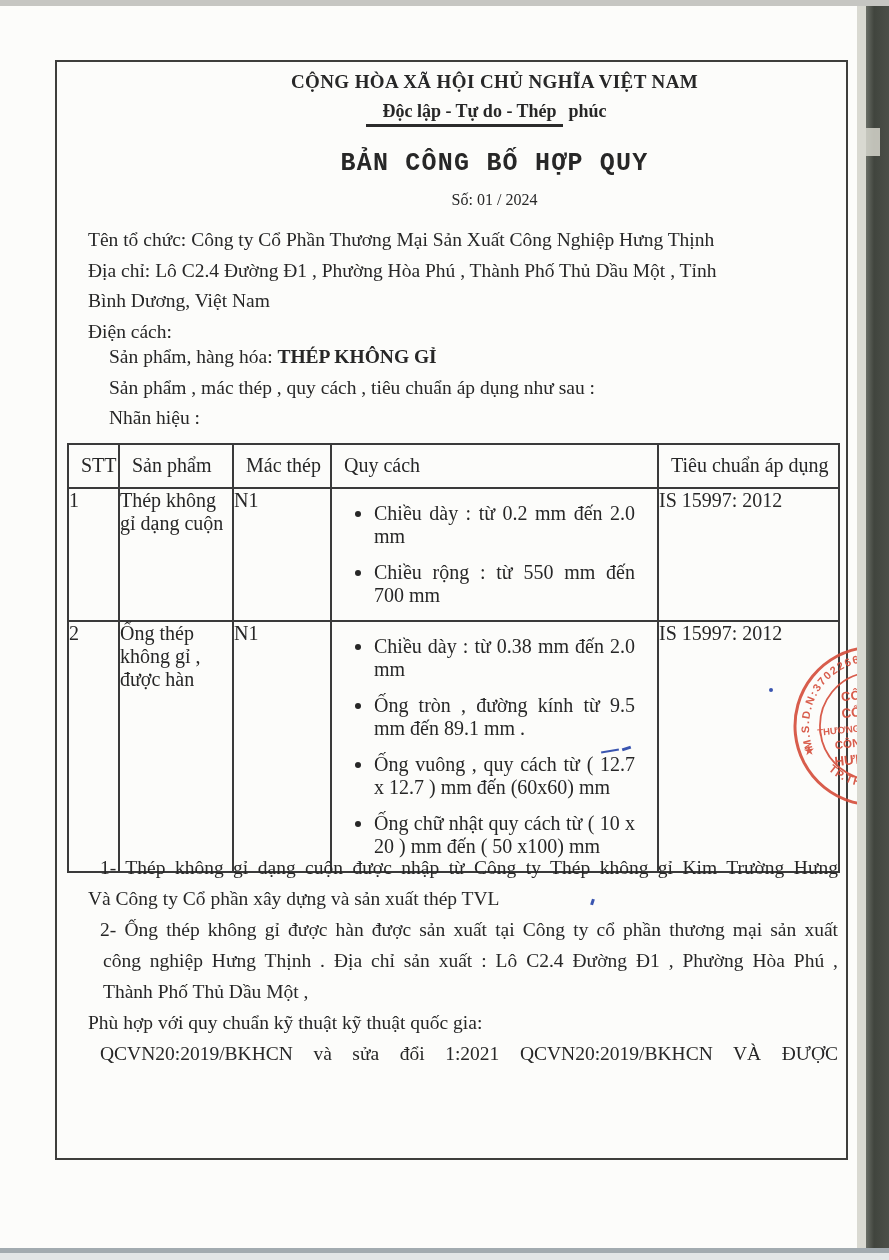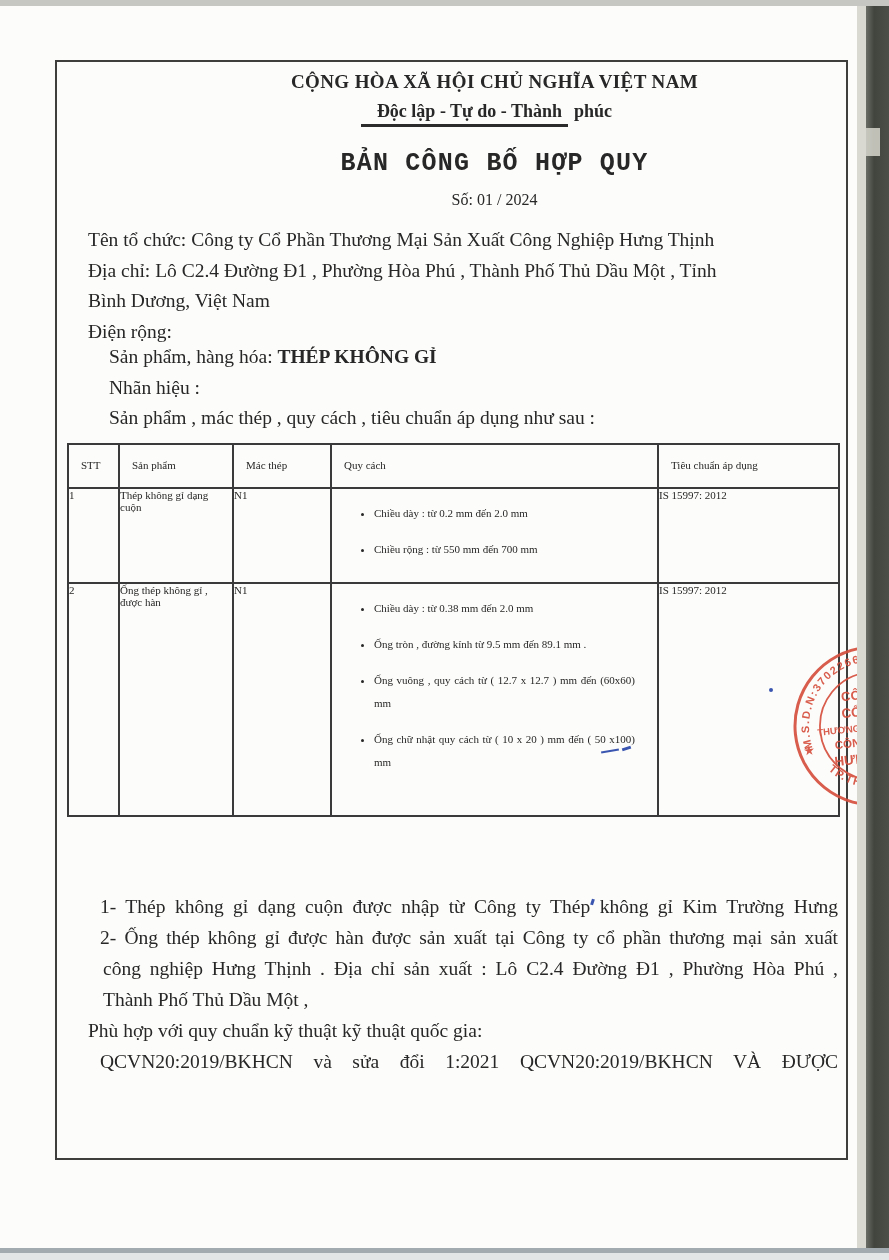--- a/index.html
+++ b/index.html
@@ -65,7 +65,7 @@
 
   <div class="abs center-line nat-title">CỘNG HÒA XÃ HỘI CHỦ NGHĨA VIỆT NAM</div>
   <div class="abs center-line motto">
-    <span class="u">Độc lập - Tự do - Thành</span><span class="tail">phúc</span>
+    <span class="u">Độc lập - Tự do - Thép</span><span class="tail">phúc</span>
   </div>
 
   <div class="abs center-line doc-title">BẢN CÔNG BỐ HỢP QUY</div>

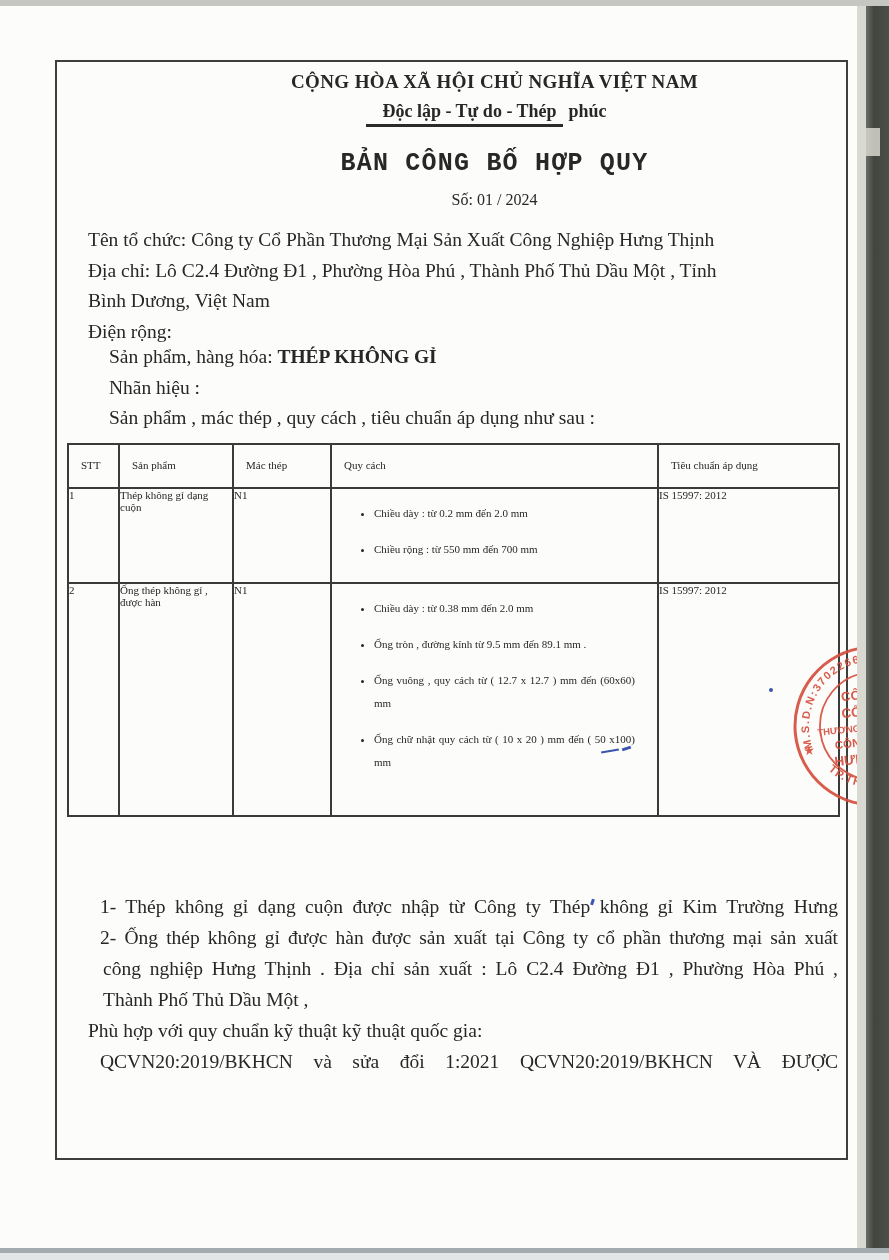--- a/index.html
+++ b/index.html
@@ -75,7 +75,7 @@
     <div>Tên tổ chức: Công ty Cổ Phần Thương Mại Sản Xuất Công Nghiệp Hưng Thịnh</div>
     <div>Địa chỉ: Lô C2.4 Đường Đ1 , Phường Hòa Phú , Thành Phố Thủ Dầu Một , Tỉnh</div>
     <div>Bình Dương, Việt Nam</div>
-    <div>Điện rộng:</div>
+    <div>Điện cách:</div>
   </div>
 
   <div class="abs prod-block">

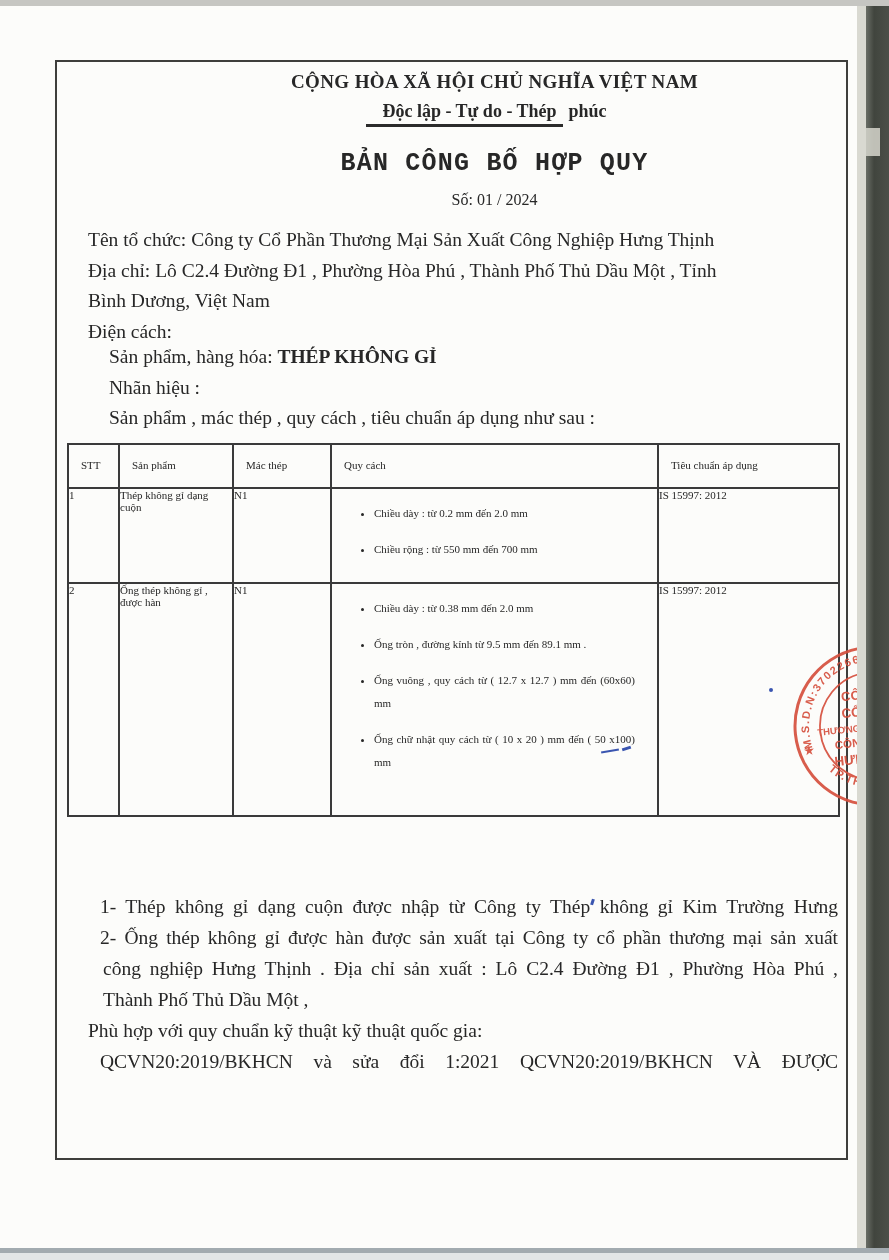--- a/index.html
+++ b/index.html
@@ -80,8 +80,8 @@
 
   <div class="abs prod-block">
     <div><span>Sản phẩm, hàng hóa: </span><span class="b">THÉP KHÔNG GỈ</span></div>
+    <div>Sản phẩm , mác thép , quy cách , tiêu chuẩn áp dụng như sau :</div>
     <div>Nhãn hiệu :</div>
-    <div>Sản phẩm , mác thép , quy cách , tiêu chuẩn áp dụng như sau :</div>
   </div>
 
   <table class="spec">

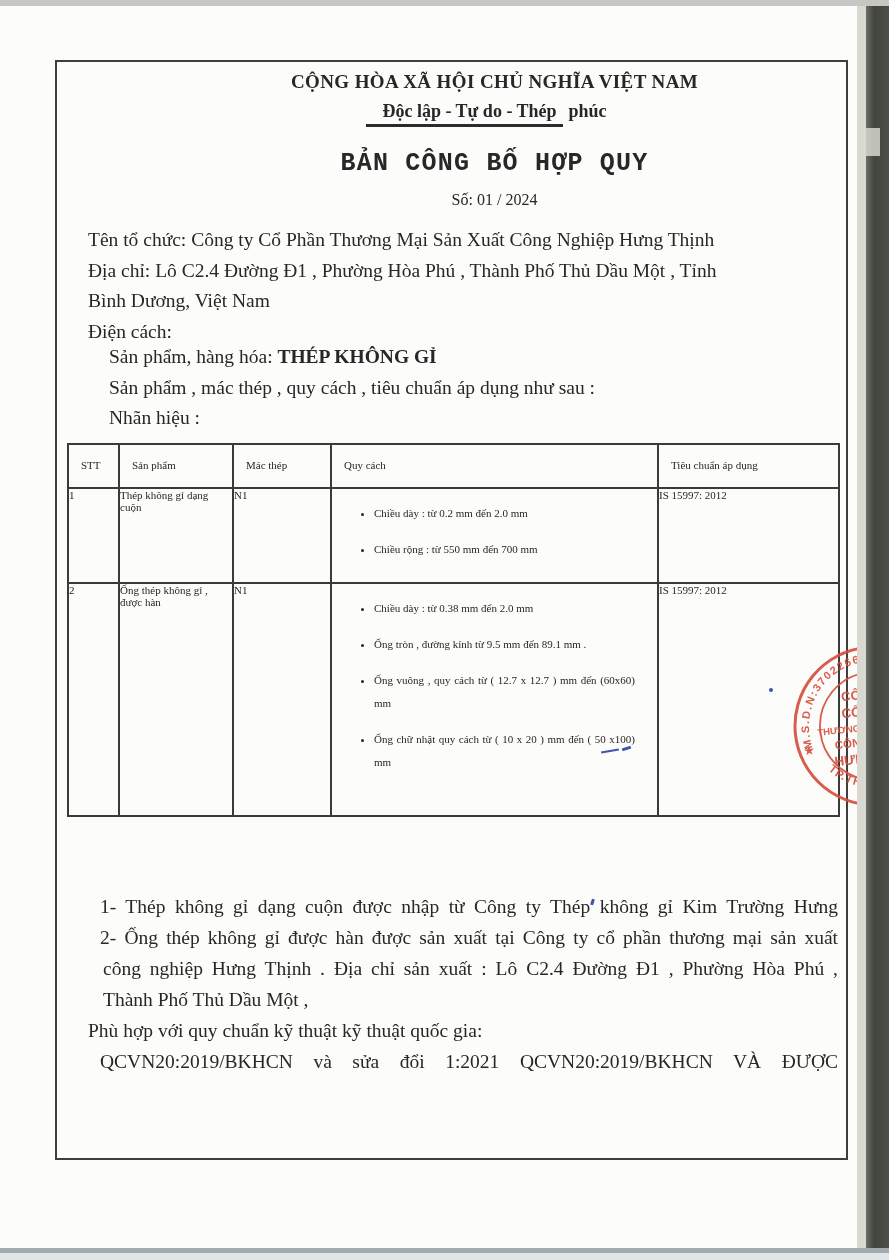--- a/index.html
+++ b/index.html
@@ -30,7 +30,7 @@
   .b{font-weight:bold;}
   
   table.spec{position:absolute;left:67px;top:443px;width:771px;border-collapse:collapse;table-layout:fixed;}
-  table.spec th,table.spec td{border:2px solid #3a3a3a;font-size:11px;font-weight:normal;
+  table.spec th,table.spec td{border:2px solid #3a3a3a;font-size:20px;font-weight:normal;
       text-align:left;vertical-align:top;padding:0;}
   table.spec th{vertical-align:middle;padding:6px 4px 8px 12px;}
   th.c,td.c{text-align:center;padding-left:0;}

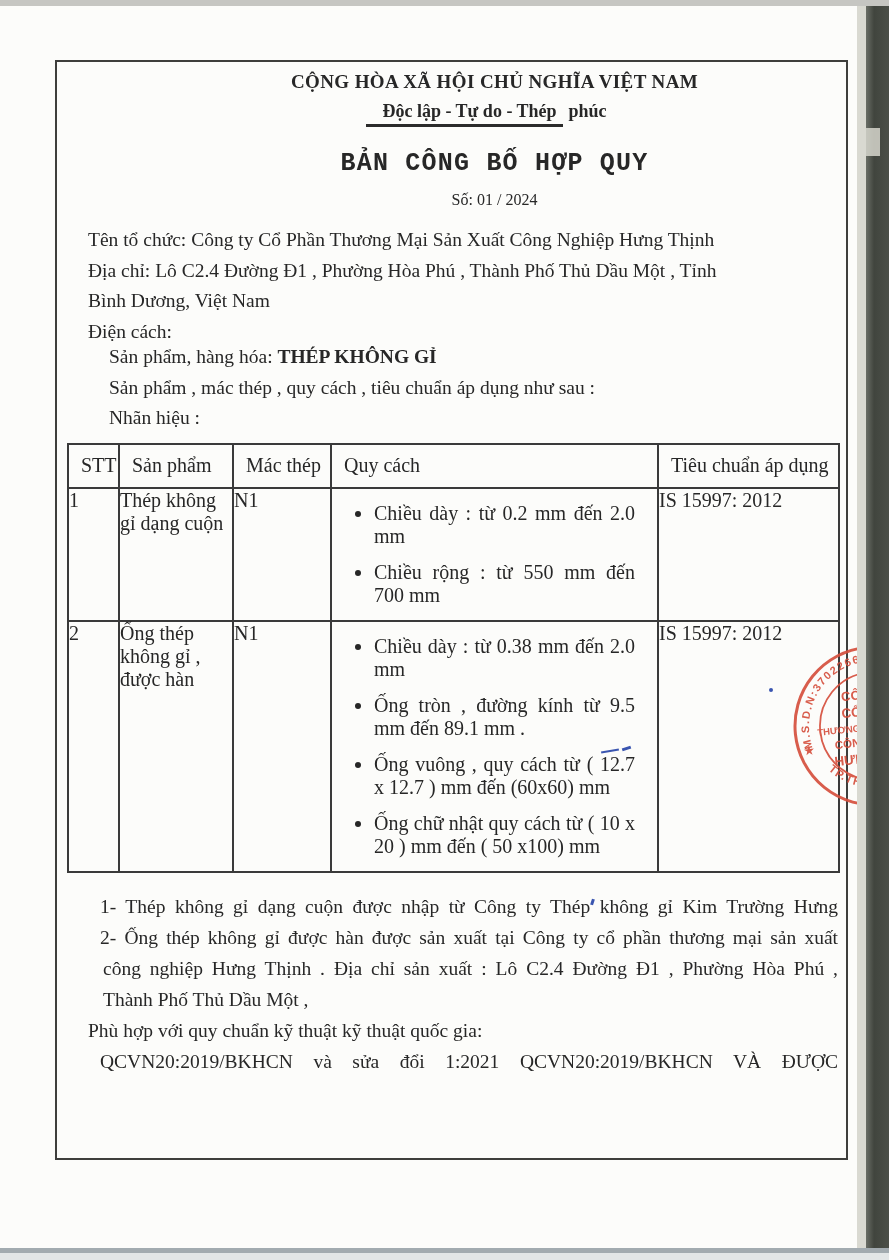--- a/index.html
+++ b/index.html
@@ -40,7 +40,7 @@
   td.qc ul{margin:0;padding:4px 20px 0 42px;}
   td.qc li{margin:9px 0 13px 0;text-align:justify;line-height:23px;padding-right:2px;}
   
-  .notes{left:63px;top:891px;width:775px;font-size:19.5px;line-height:31px;}
+  .notes{left:63px;top:852px;width:775px;font-size:19.5px;line-height:31px;}
   .n-just{text-align:justify;text-align-last:justify;}
   .ind37{text-indent:37px;}
   .ind40{padding-left:40px;}

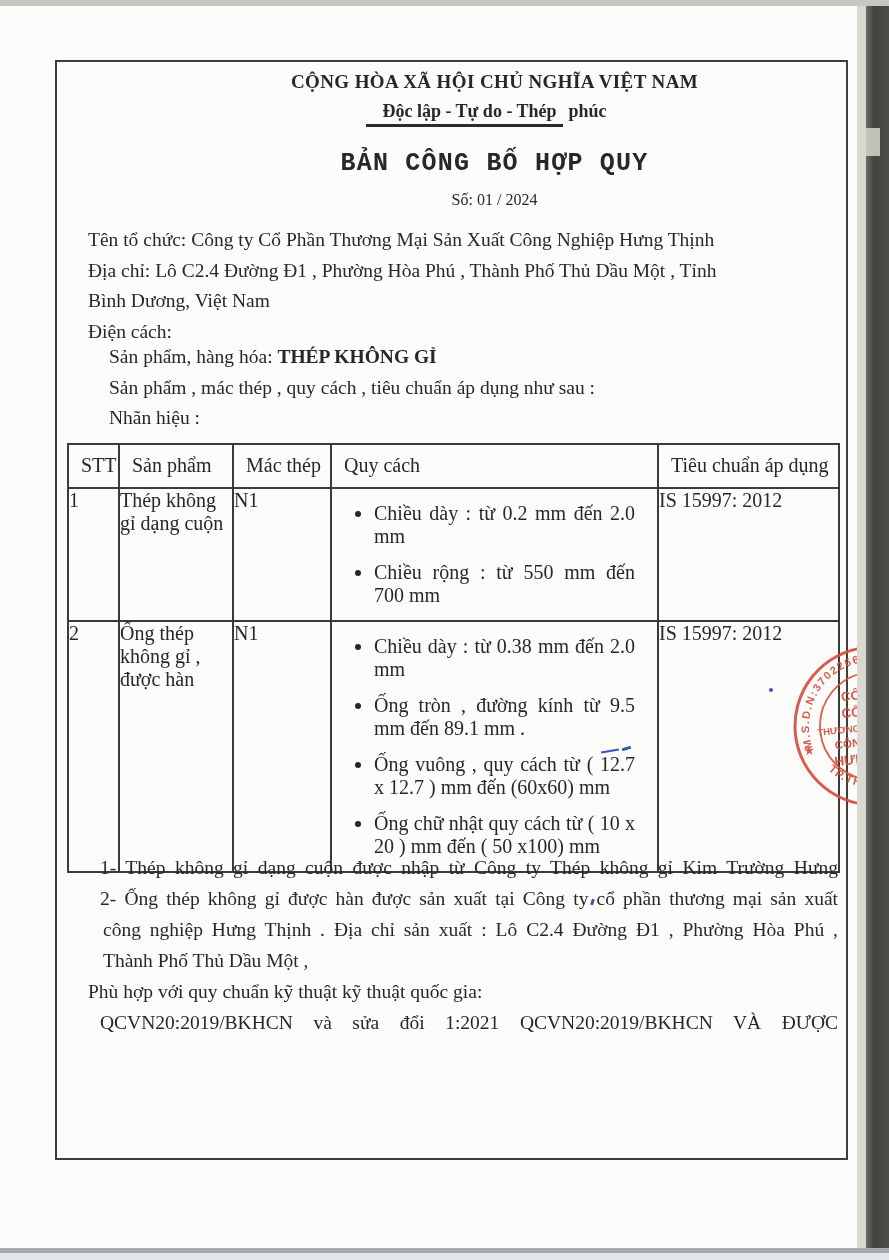--- a/index.html
+++ b/index.html
@@ -131,6 +131,7 @@
 
   <div class="abs notes">
     <div class="ind37 n-just">1- Thép không gỉ dạng cuộn được nhập từ Công ty Thép không gỉ Kim Trường Hưng</div>
+    <div class="ind25">Và Công ty Cổ phần xây dựng và sản xuất thép TVL</div>
     <div class="ind37 n-just">2- Ống thép không gỉ được hàn được sản xuất tại Công ty cổ phần thương mại sản xuất</div>
     <div class="ind40 n-just">công nghiệp Hưng Thịnh . Địa chỉ sản xuất : Lô C2.4 Đường Đ1 , Phường Hòa Phú ,</div>
     <div class="ind40">Thành Phố Thủ Dầu Một ,</div>

